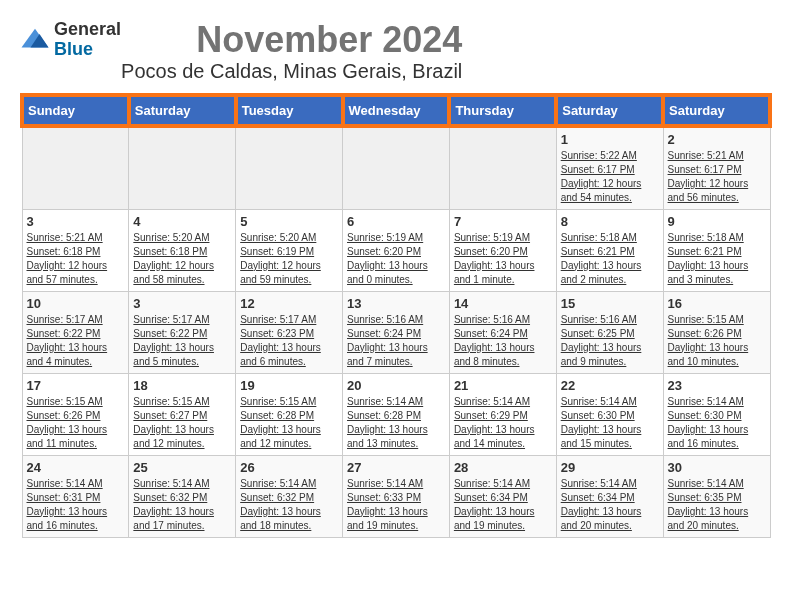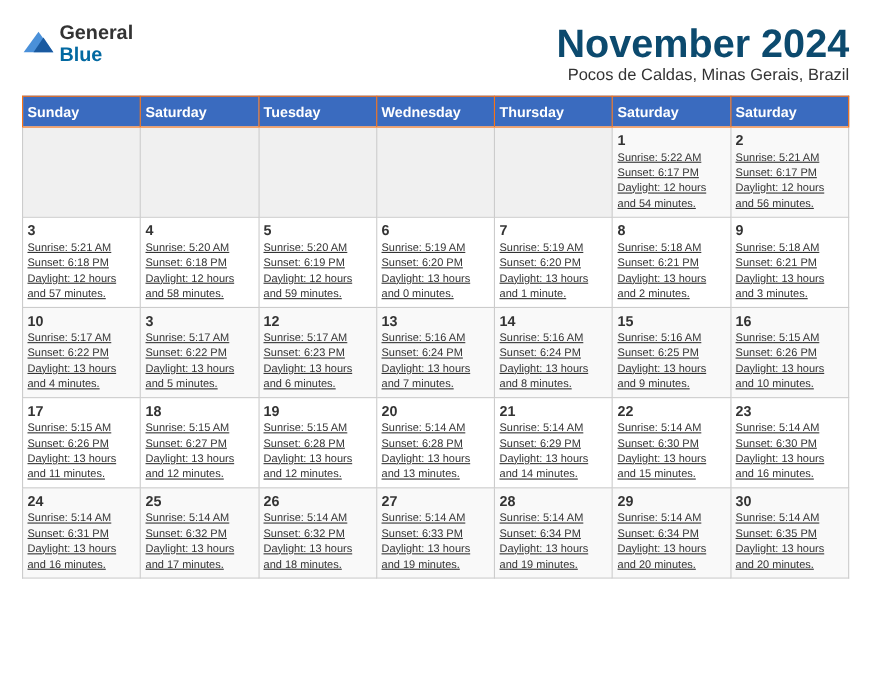--- a/index.html
+++ b/index.html
@@ -13,7 +13,6 @@
     .header {
       display: flex;
       align-items: flex-start;
-      justify-content: space-between;
       margin-bottom: 10px;
     }
     .logo {

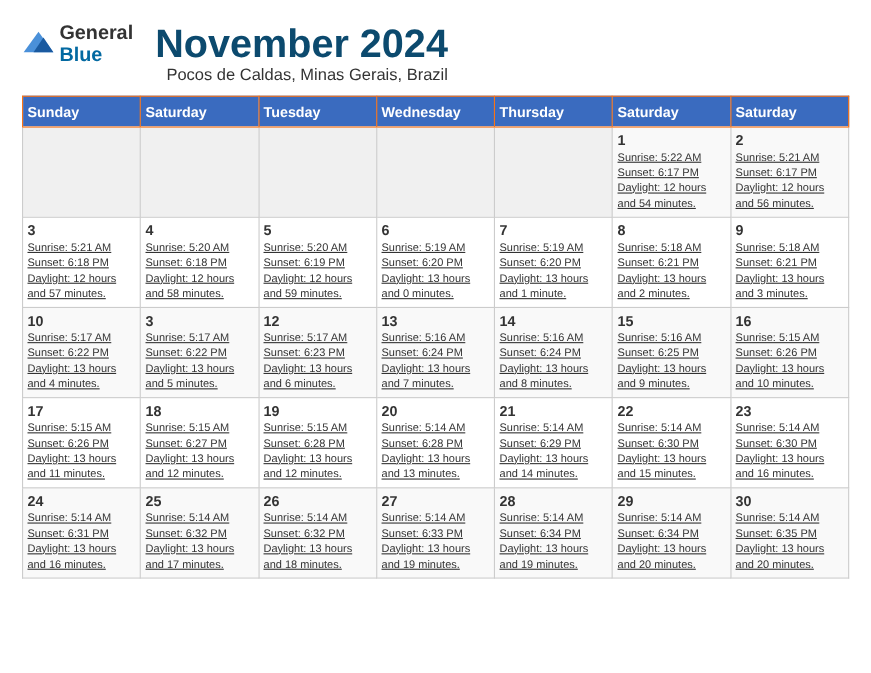--- a/index.html
+++ b/index.html
@@ -37,9 +37,8 @@
     .month-title {
       font-size: 36px;
       font-weight: bold;
-      color: #0c4a6e;
+      color: #737373;
       line-height: 1.1;
-      margin-left: 20px;
     }
     .subtitle {
       font-size: 15px;

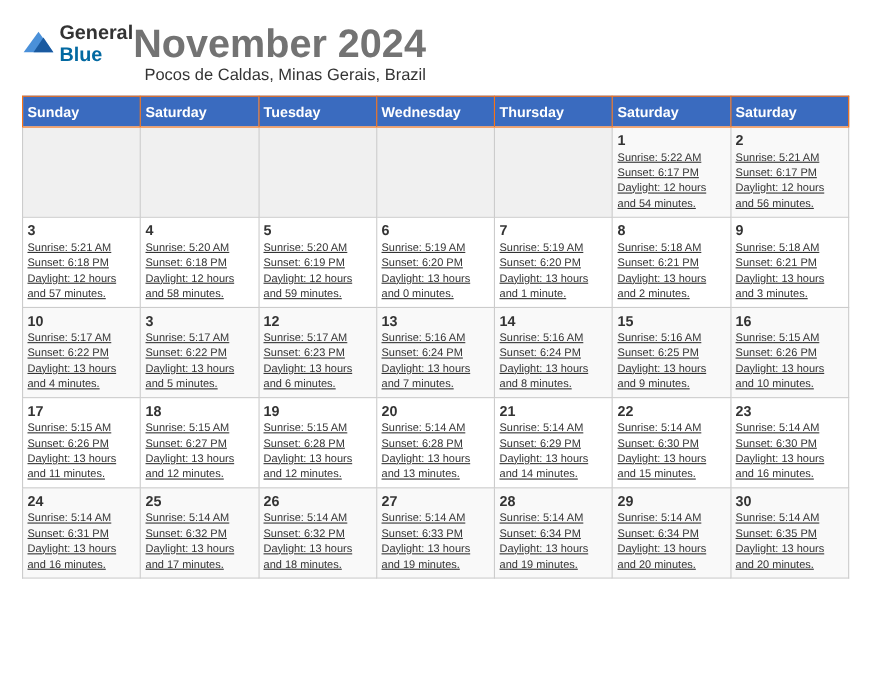--- a/index.html
+++ b/index.html
@@ -41,7 +41,7 @@
       line-height: 1.1;
     }
     .subtitle {
-      font-size: 15px;
+      font-size: 20px;
       color: #333;
     }
     table {

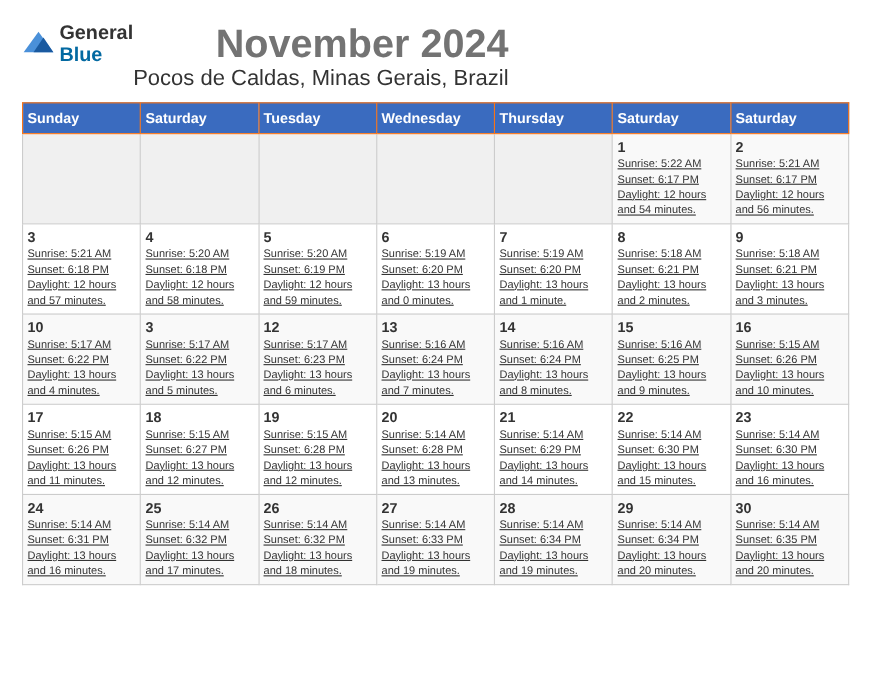--- a/index.html
+++ b/index.html
@@ -55,7 +55,7 @@
       padding: 6px 4px;
       text-align: left;
       font-size: 13px;
-      border: 1px solid #f97316;
+      border: 4px solid #f97316;
     }
     tbody tr td {
       vertical-align: top;

